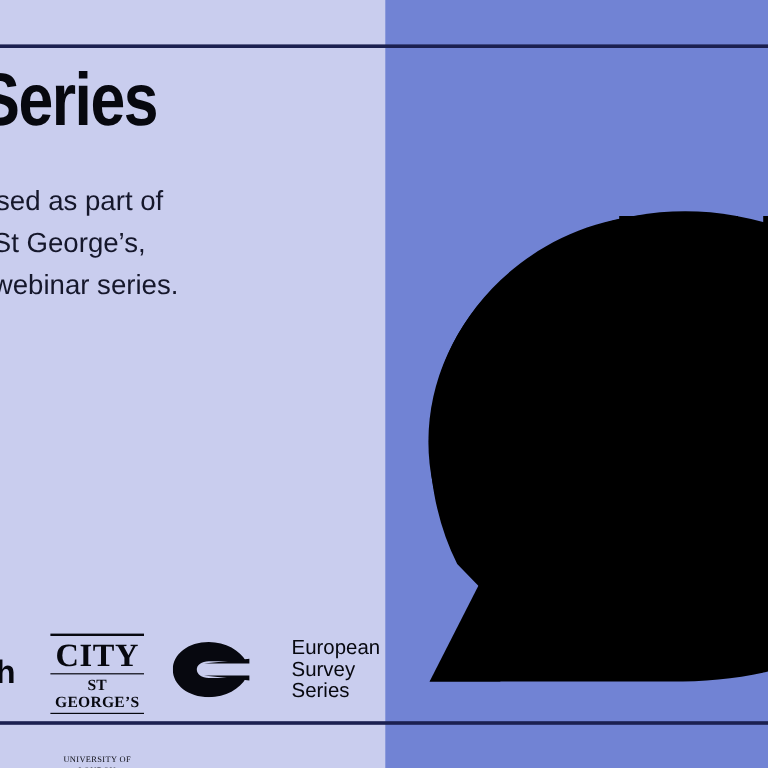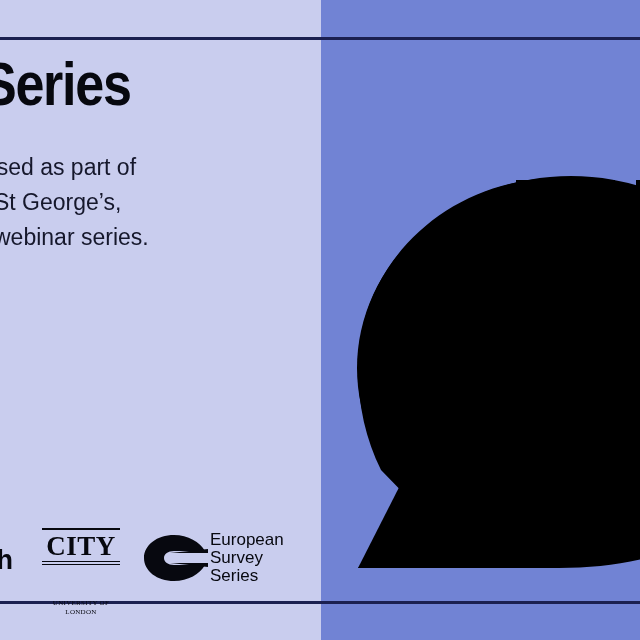--- a/index.html
+++ b/index.html
@@ -161,7 +161,7 @@
     color: #07080f;
     font-weight: 400;
   }
-  .logo-ess .ess-text span { display: block; }
+  .logo-ess .ess-text span { display: block; margin-left: 33px; }
 
   
   .artwork {

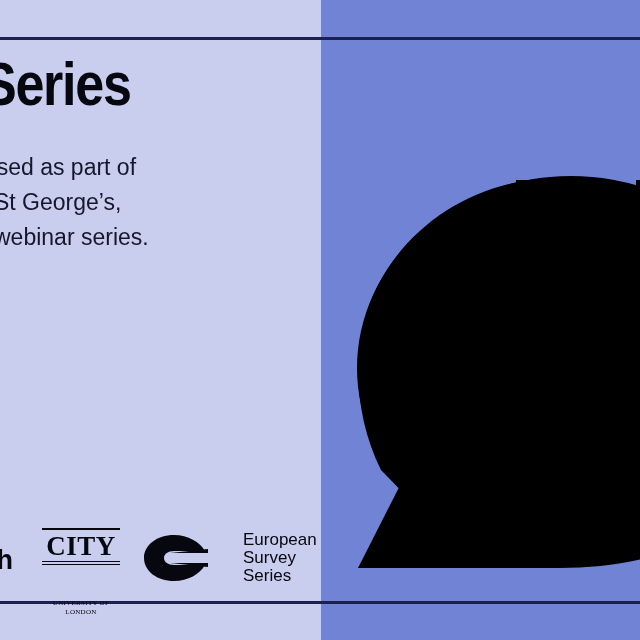--- a/index.html
+++ b/index.html
@@ -227,6 +227,7 @@
       <div class="topbar"></div>
       <div class="city-word">CITY</div>
       <div class="midbar"></div>
+      <div class="stgeorges-word">ST GEORGE’S</div>
       <div class="botbar"></div>
       <div class="uol-word">UNIVERSITY OF LONDON</div>
     </div>

